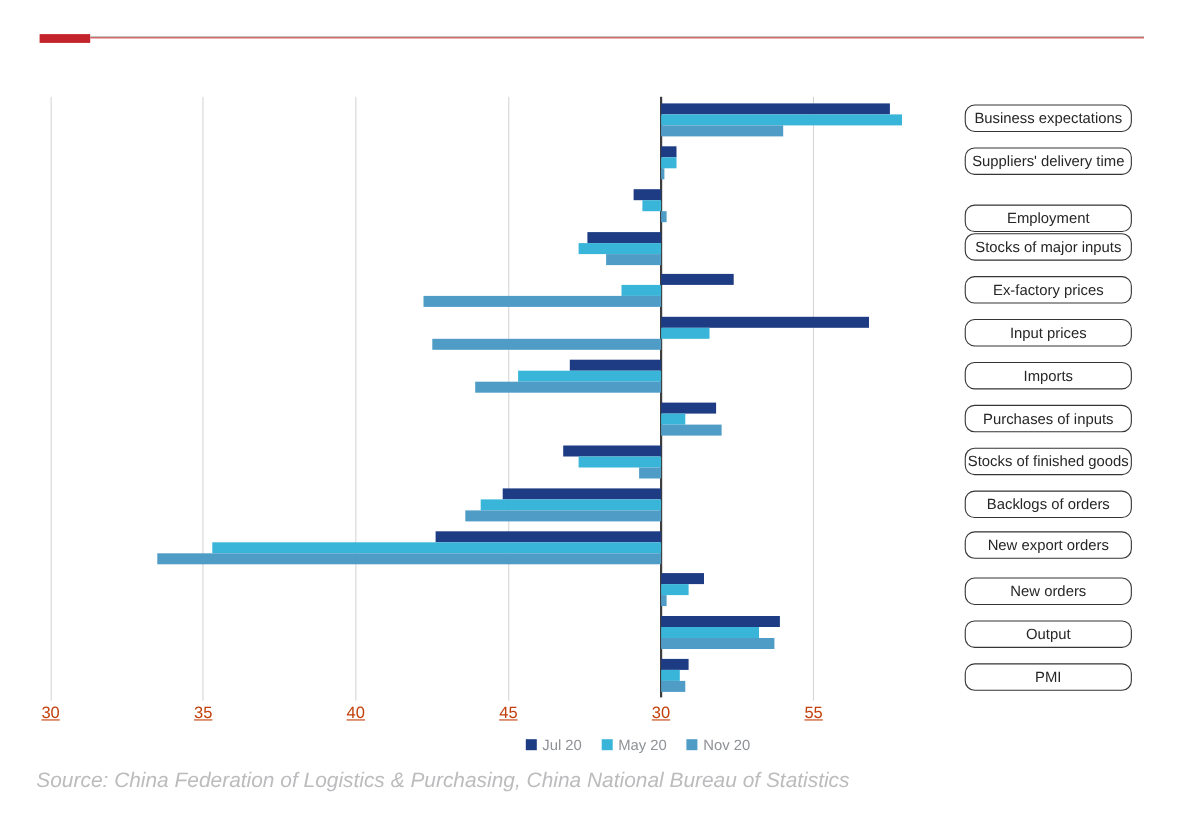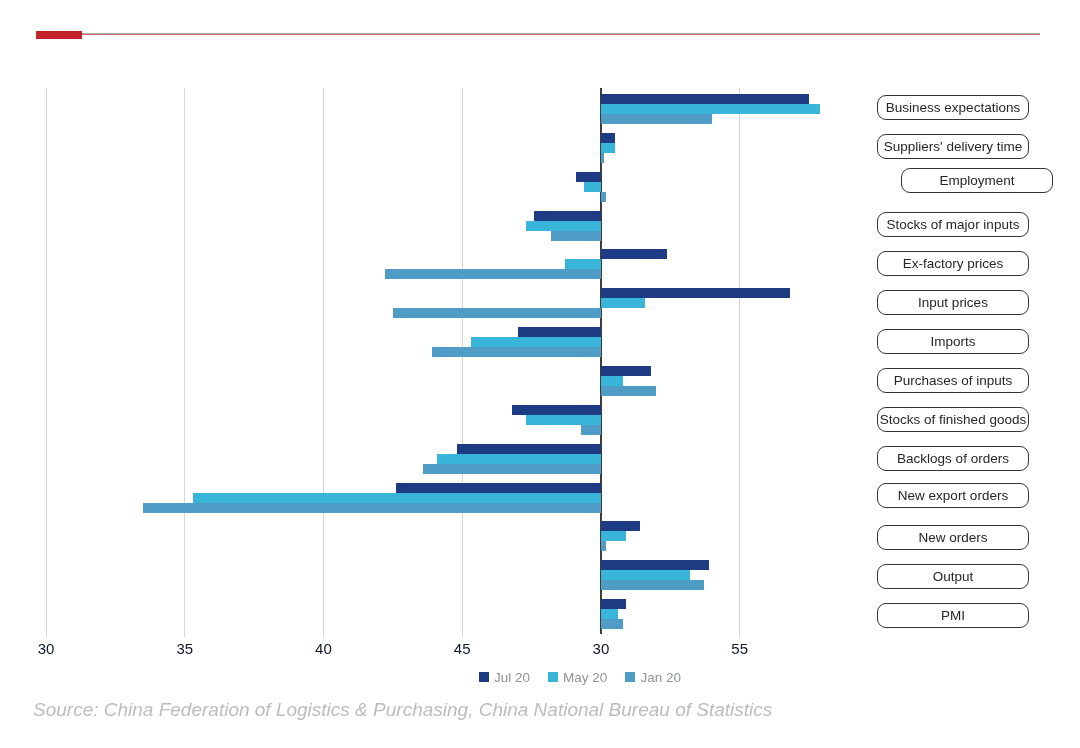--- a/index.html
+++ b/index.html
@@ -112,7 +112,7 @@
       <div class="cat-btn" style="top: 134.05px;">
         <span>Suppliers' delivery time</span>
       </div>
-      <div class="cat-btn" style="top: 168px; margin-left: 24px;">
+      <div class="cat-btn" style="top: 186px;">
         <span>Employment</span>
       </div>
       <div class="cat-btn" style="top: 212.15px;">

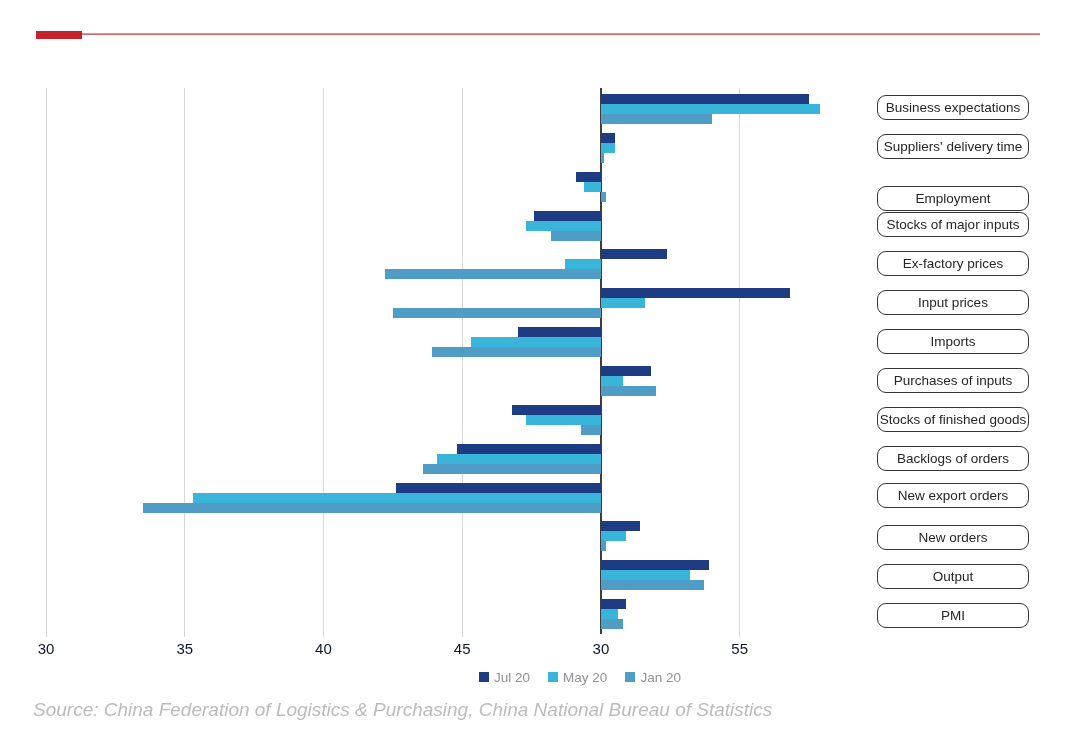--- a/index.html
+++ b/index.html
@@ -19,7 +19,7 @@
   .baseline{position:absolute;top:88px;height:546px;width:2px;background:#3d3d3d;}
   .bar{position:absolute;height:10px;}
   .tick-label{position:absolute;top:640px;width:44px;margin-left:-22px;text-align:center;
-    font-size:15px;color:#0f172a;}
+    font-size:15px;color:#c2410c;text-decoration:underline;}
 
   
   .cat-btn{position:absolute;left:877px;width:152px;height:25px;

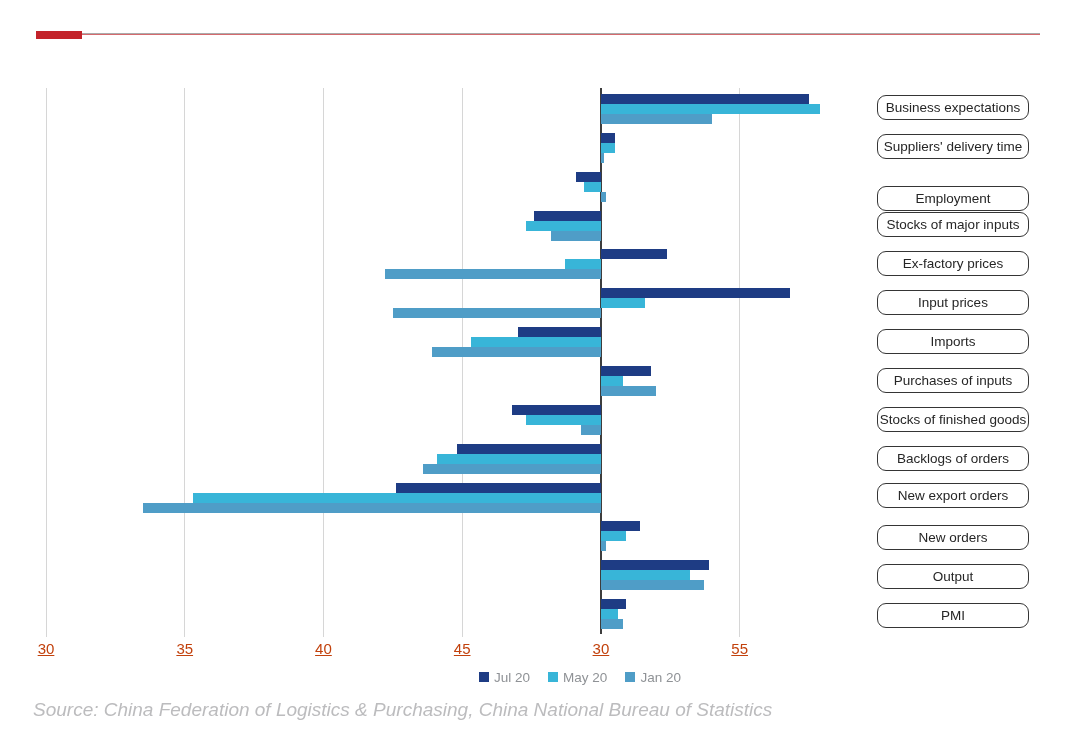--- a/index.html
+++ b/index.html
@@ -162,7 +162,7 @@
     </div>
     <div class="legend-item">
       <span class="legend-swatch" style="background: rgb(79, 157, 199);"></span>
-      <span class="legend-label">Jan 20</span>
+      <span class="legend-label">Nov 20</span>
     </div>
   </div>
 

